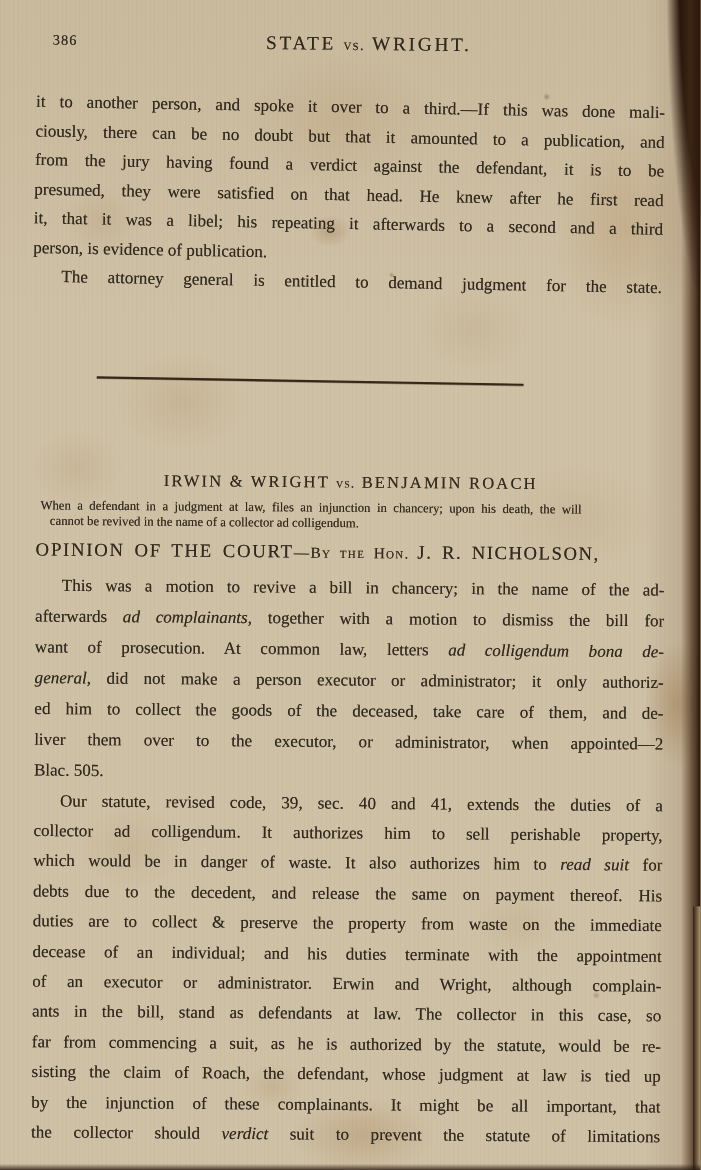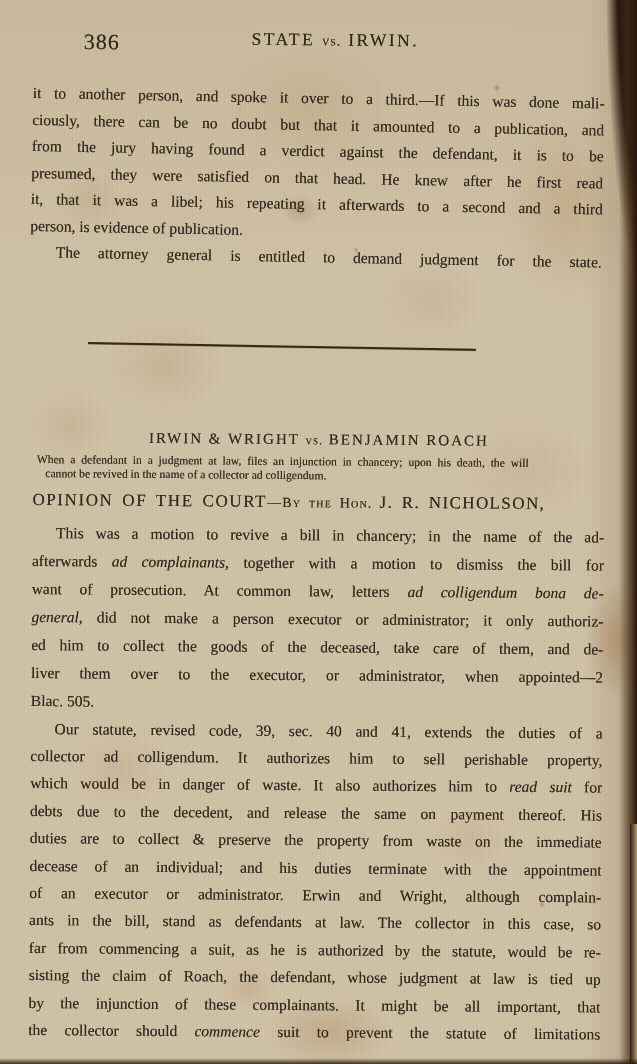--- a/index.html
+++ b/index.html
@@ -53,7 +53,7 @@
   .it{font-style:italic;}
 
   .header-row{position:absolute;top:26px;left:0;width:637px;transform:rotate(.6deg);transform-origin:left top;}
-  .pageno{position:absolute;left:48px;top:2px;font-size:22px;letter-spacing:1px;margin-left:36px;}
+  .pageno{position:absolute;left:48px;top:2px;font-size:13px;letter-spacing:1px;}
   .running-head{text-align:center;margin-left:34px;font-size:17.5px;letter-spacing:2.5px;}
   .vs{font-variant:small-caps;font-size:.82em;letter-spacing:1px;}
 

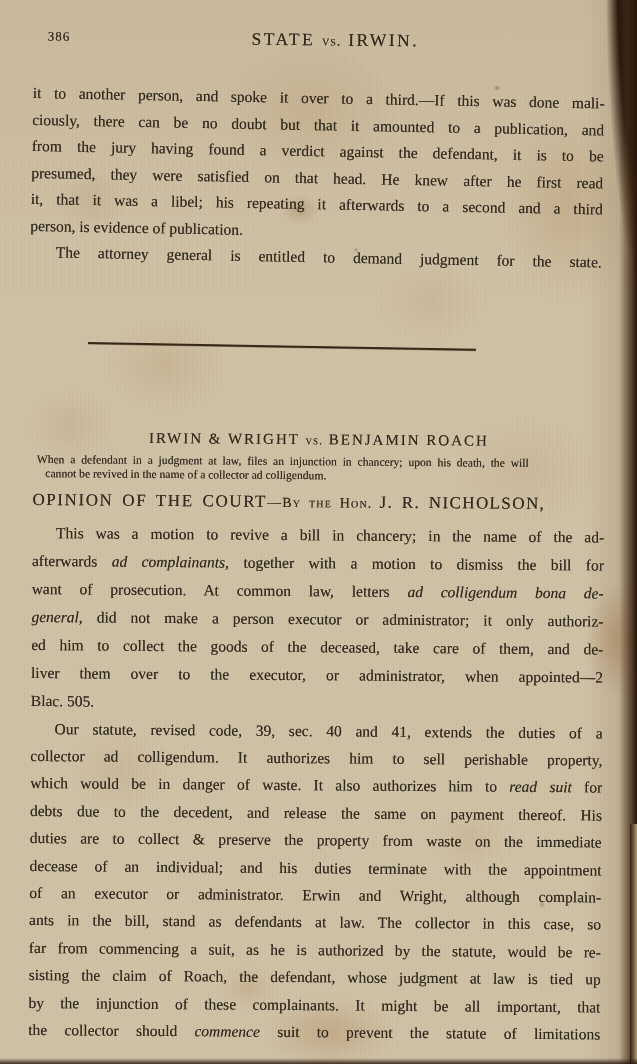--- a/index.html
+++ b/index.html
@@ -84,7 +84,7 @@
 
   <div class="header-row ink">
     <div class="pageno">386</div>
-    <div class="running-head"><span>STATE</span> <span class="vs">vs.</span> <span>IRWIN.</span></div>
+    <div class="running-head"><span>STATE</span> <span class="vs">vs.</span> <span>WRIGHT.</span></div>
   </div>
 
   <div class="case1-block ink">

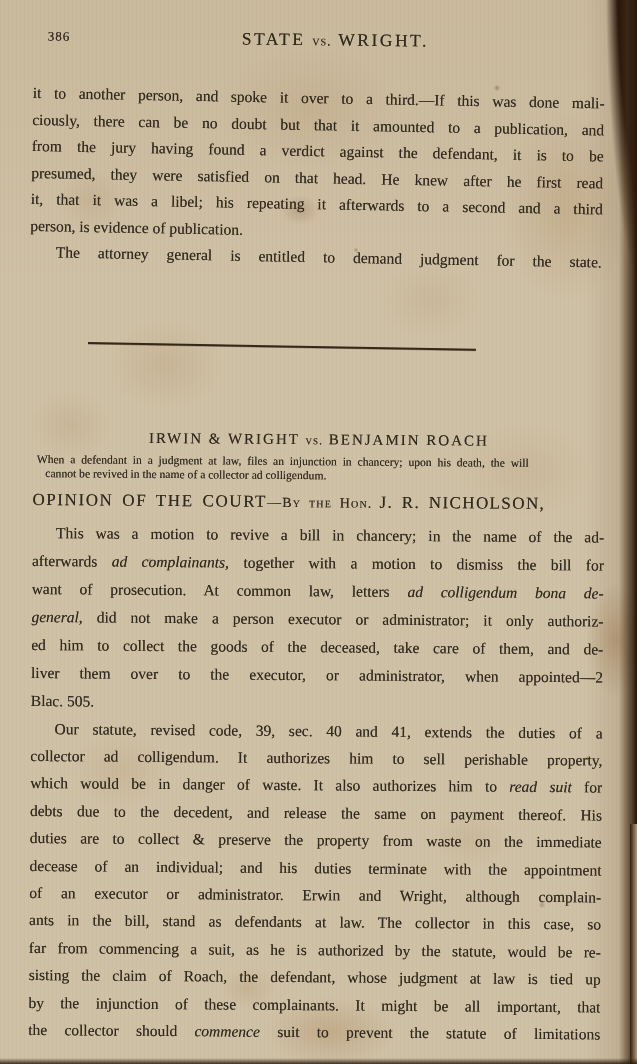--- a/index.html
+++ b/index.html
@@ -131,7 +131,7 @@
         <div class="tline just"><span>far from commencing a suit, as he is authorized by the statute, would be re-</span></div>
         <div class="tline just"><span>sisting the claim of Roach, the defendant, whose judgment at law is tied up</span></div>
         <div class="tline just"><span>by the injunction of these complainants. It might be all important, that</span></div>
-        <div class="tline just"><span>the collector should </span><span class="it">commence</span><span> suit to prevent the statute of limitations</span></div>
+        <div class="tline just"><span>the collector should </span><span class="it">verdict</span><span> suit to prevent the statute of limitations</span></div>
       </div>
   </div>
 

